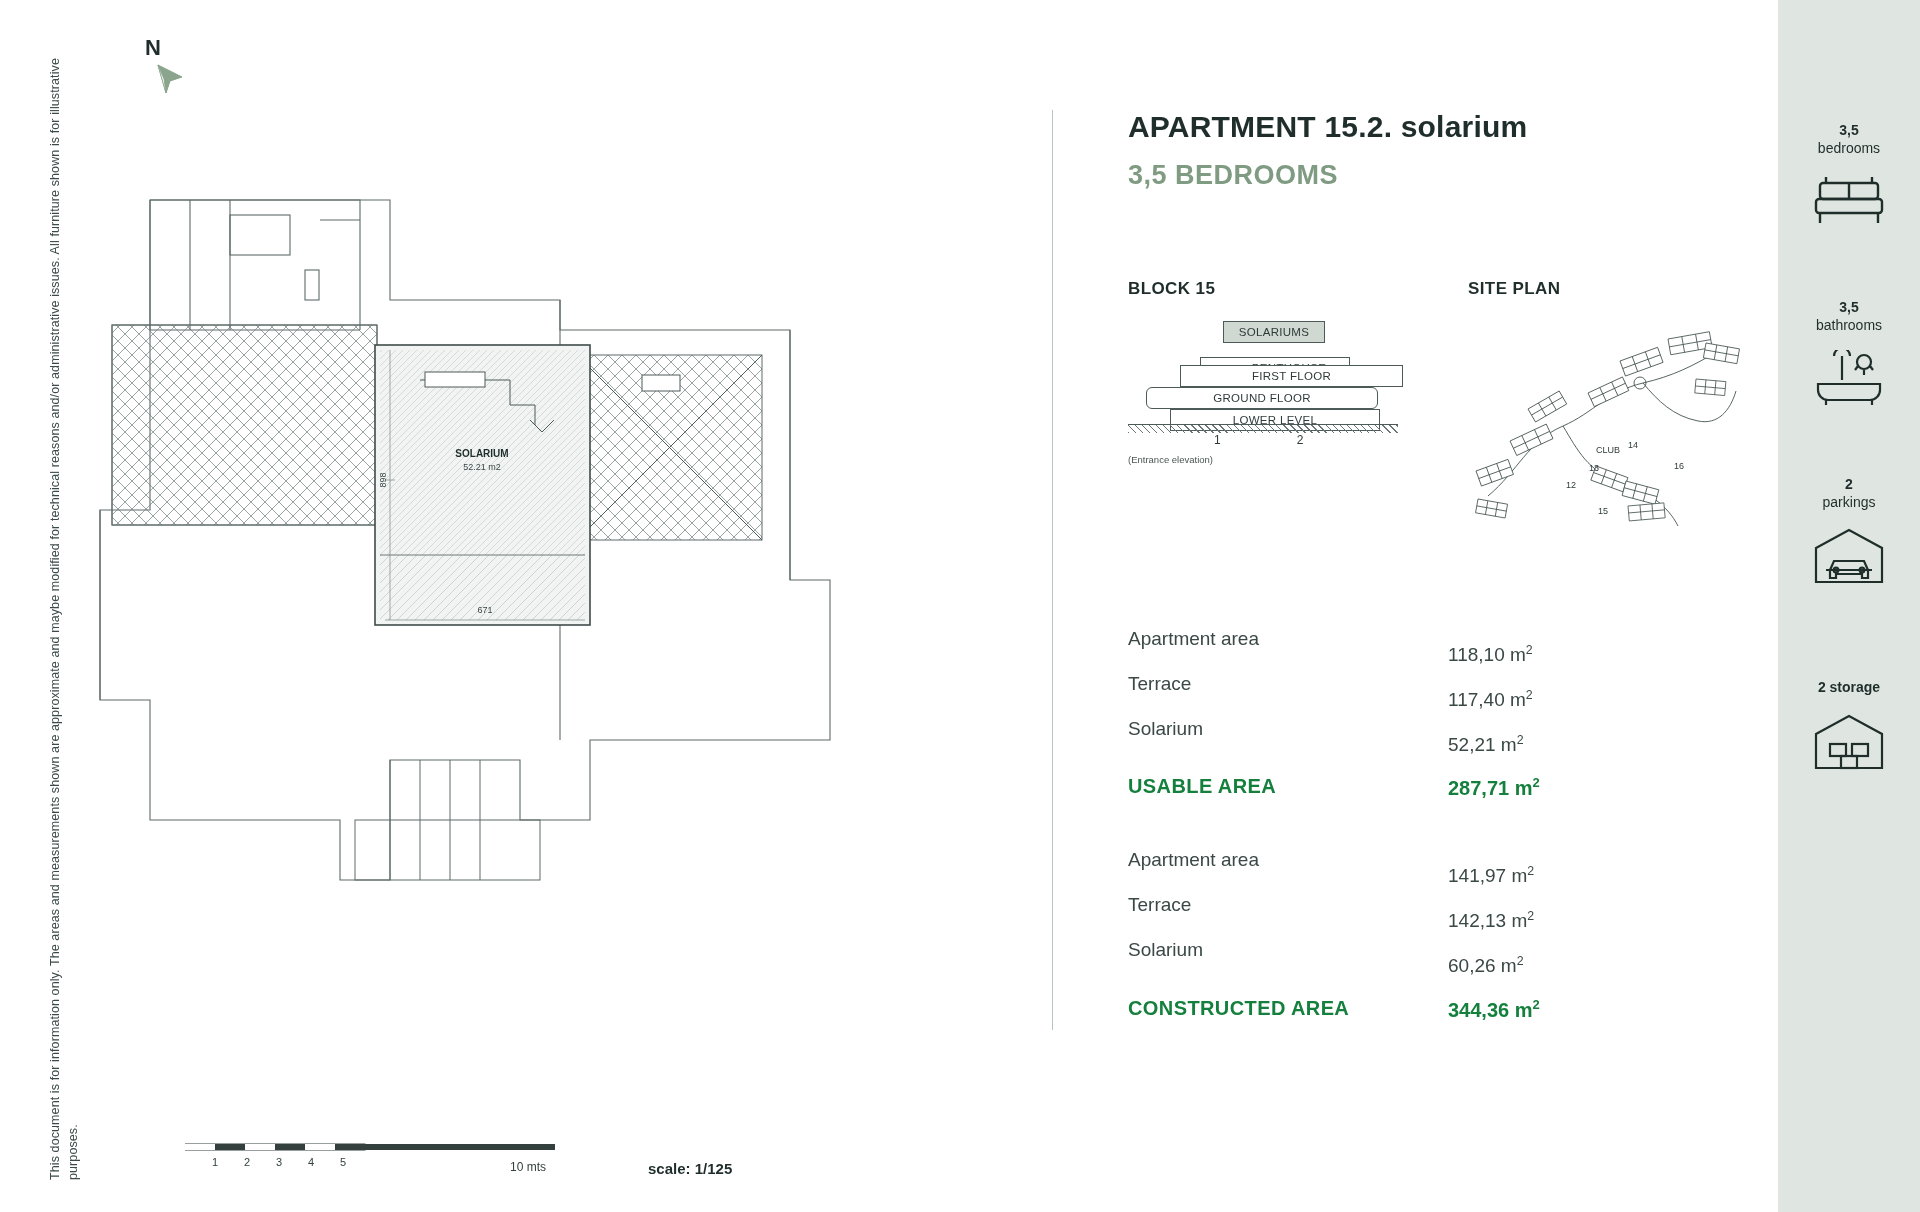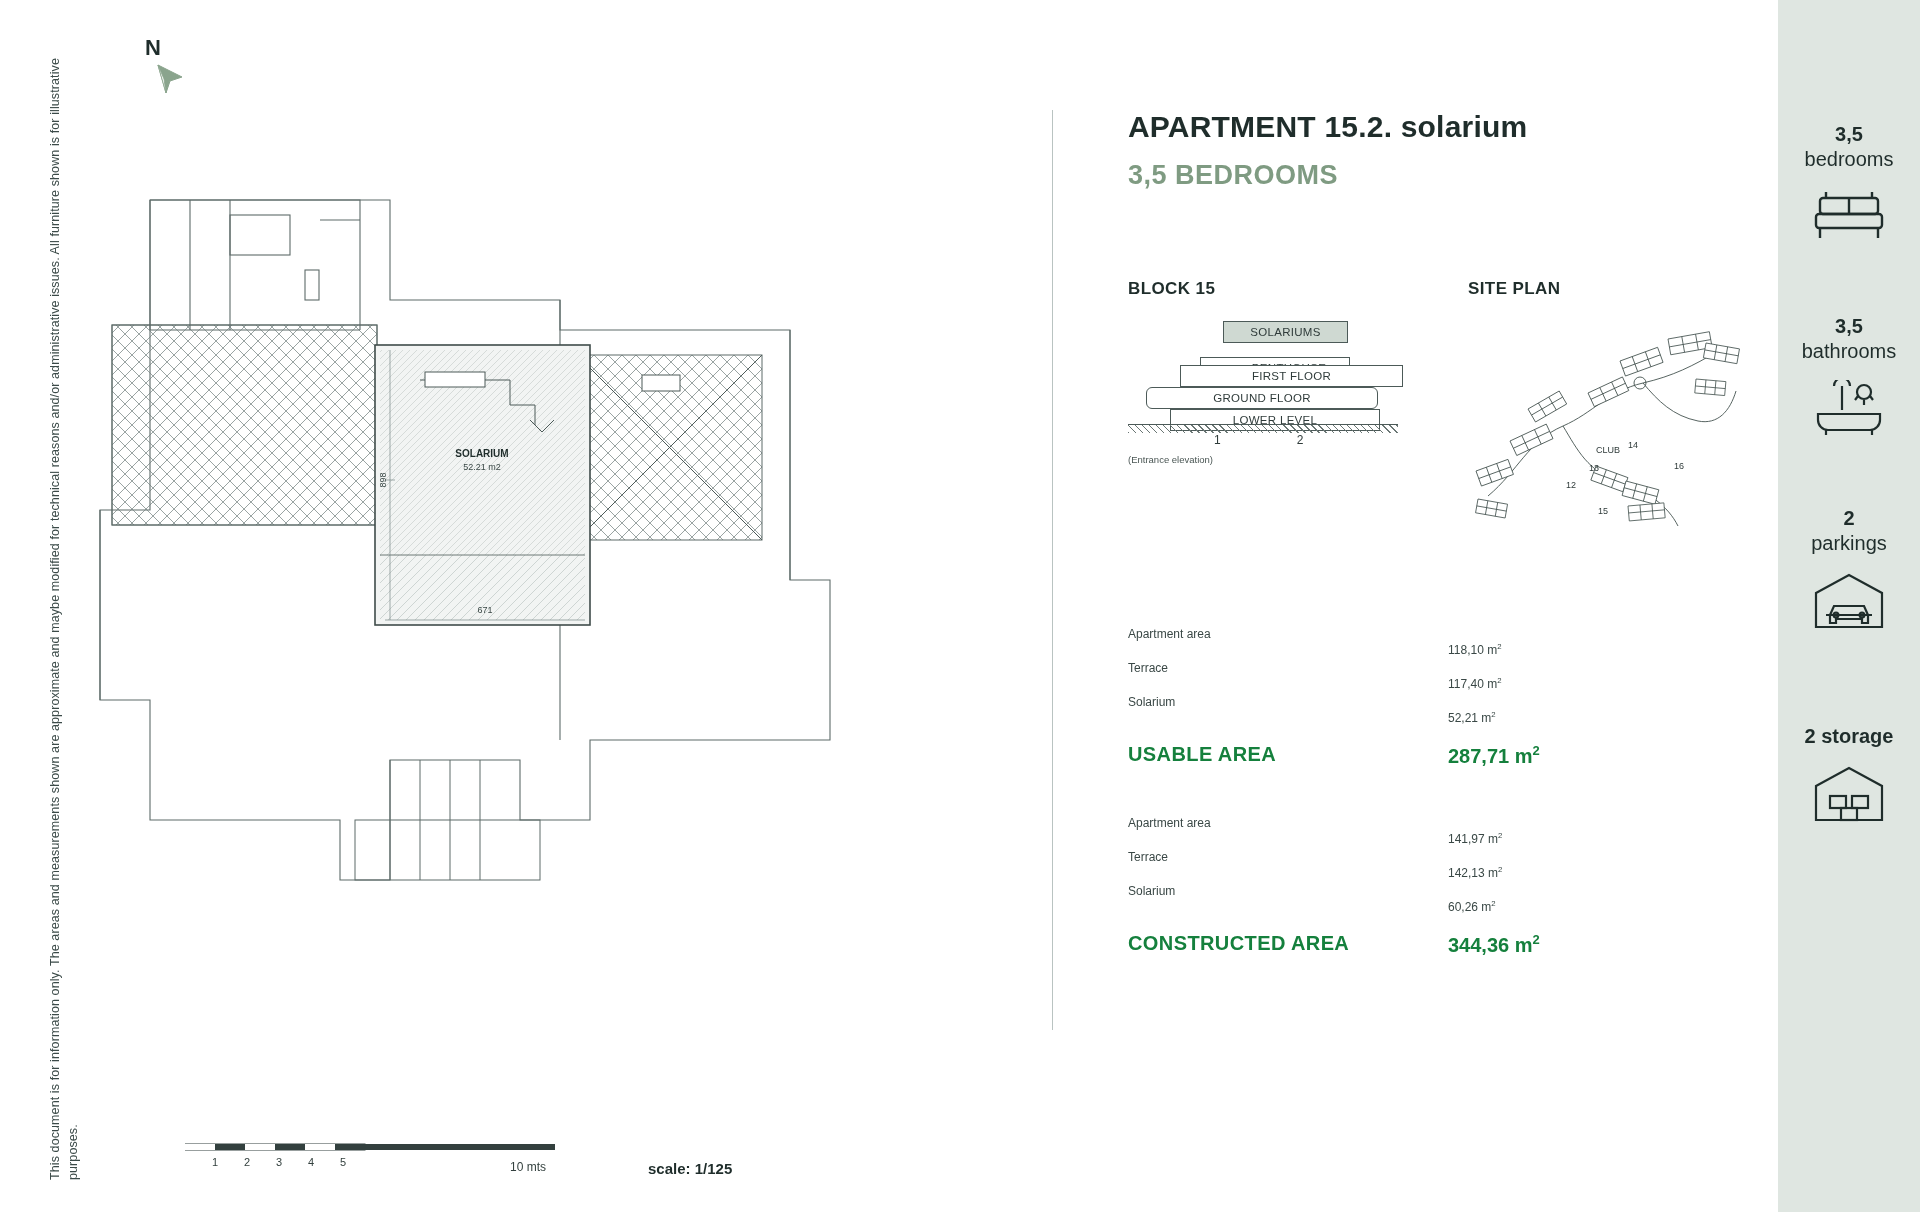--- a/index.html
+++ b/index.html
@@ -121,7 +121,7 @@
     display:flex; flex-direction:column; align-items:center;
   }
   .side-item { width:142px; text-align:center; color:#1f2d2b; }
-  .side-label { font-size:20px; line-height:1.25; margin-bottom:12px; }
+  .side-label { font-size:14px; line-height:1.25; margin-bottom:12px; }
   .side-label b { font-weight:bold; }
   .side-icon { display:flex; justify-content:center; align-items:center; height:66px; }
 </style>

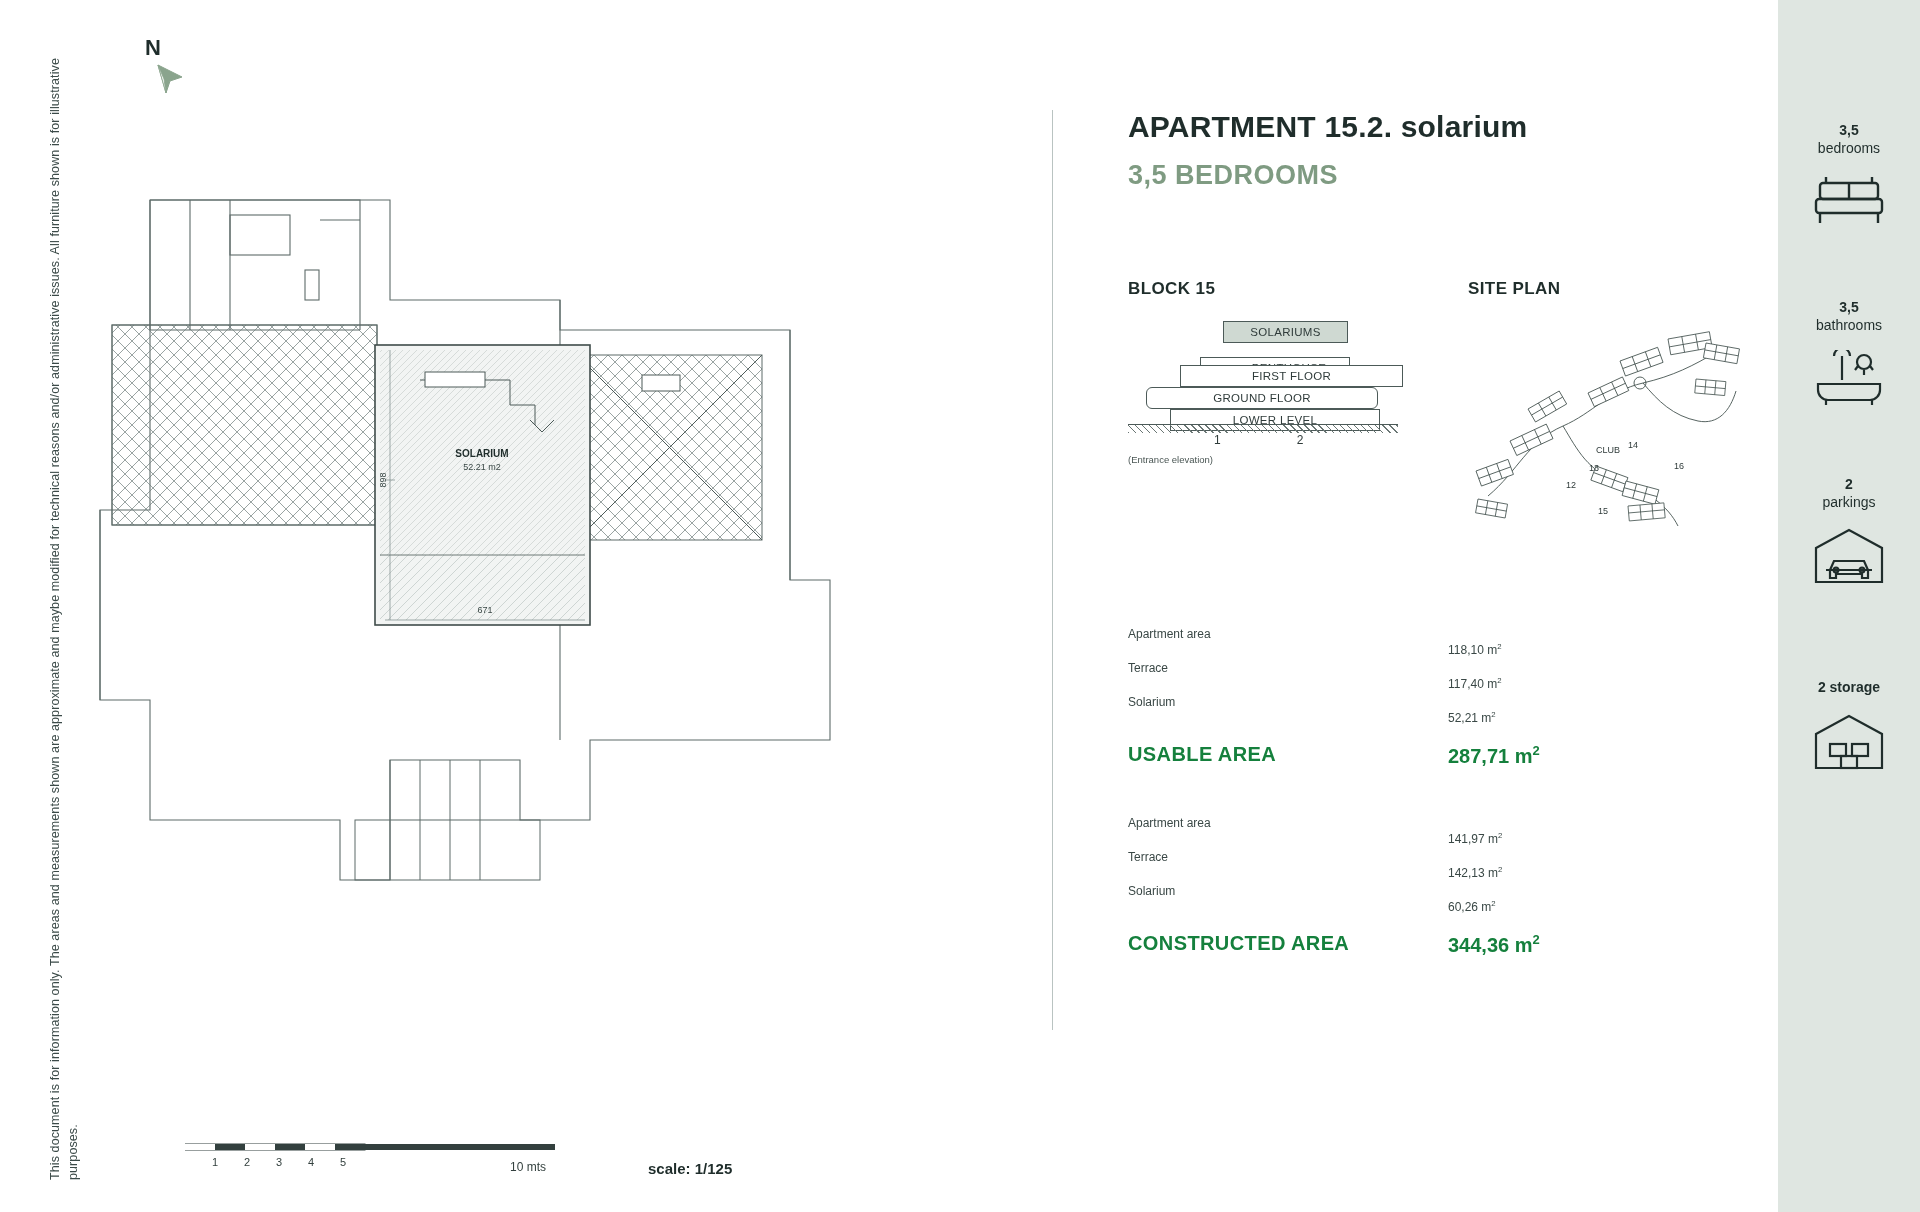--- a/index.html
+++ b/index.html
@@ -244,7 +244,7 @@
     <div class="col-block">
       <div class="col-head">BLOCK 15</div>
       <div class="blockdiag">
-        <div class="bd-row bd-sol" style="left:95px; top:0px; width:125px;">SOLARIUMS</div>
+        <div class="bd-row bd-sol" style="left:95px; top:0px; width:102px;">SOLARIUMS</div>
         <div class="bd-row" style="left:72px; top:36px; width:150px;padding-left:28px;">PENTHOUSE</div>
         <div class="bd-row" style="left:52px; top:44px; width:223px;">FIRST FLOOR</div>
         <div class="bd-row" style="left:18px; top:66px; width:232px;border-radius:6px;">GROUND FLOOR</div>

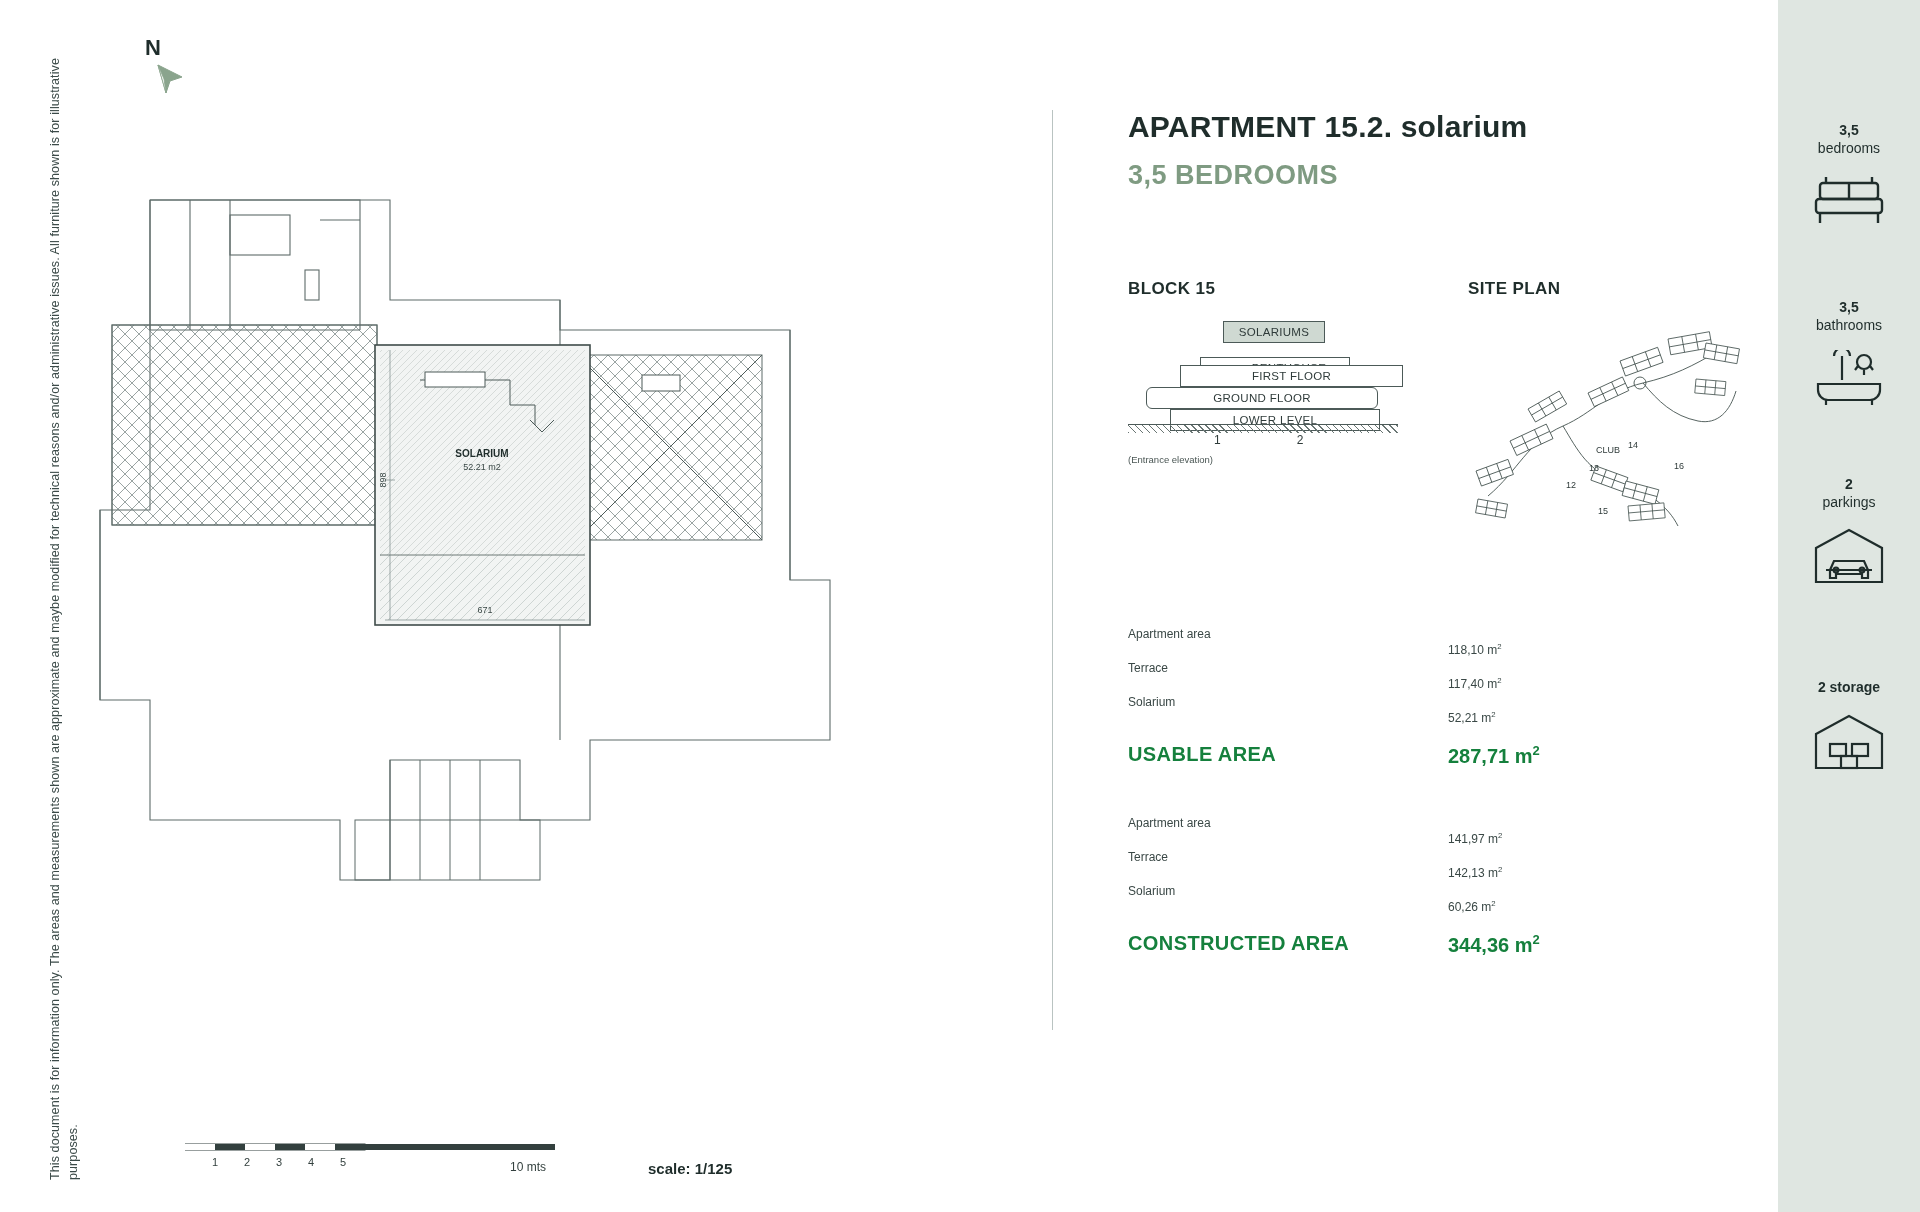--- a/index.html
+++ b/index.html
@@ -102,7 +102,7 @@
   
   .areas { margin-top:74px; }
   .arow {
-    display:flex; font-size:12px; color:#3a4846; line-height:1.5;
+    display:flex; font-size:19px; color:#3a4846; line-height:1.5;
   }
   .arow .lbl { width:320px; }
   .arow .val { width:180px;margin-top:16px; }

